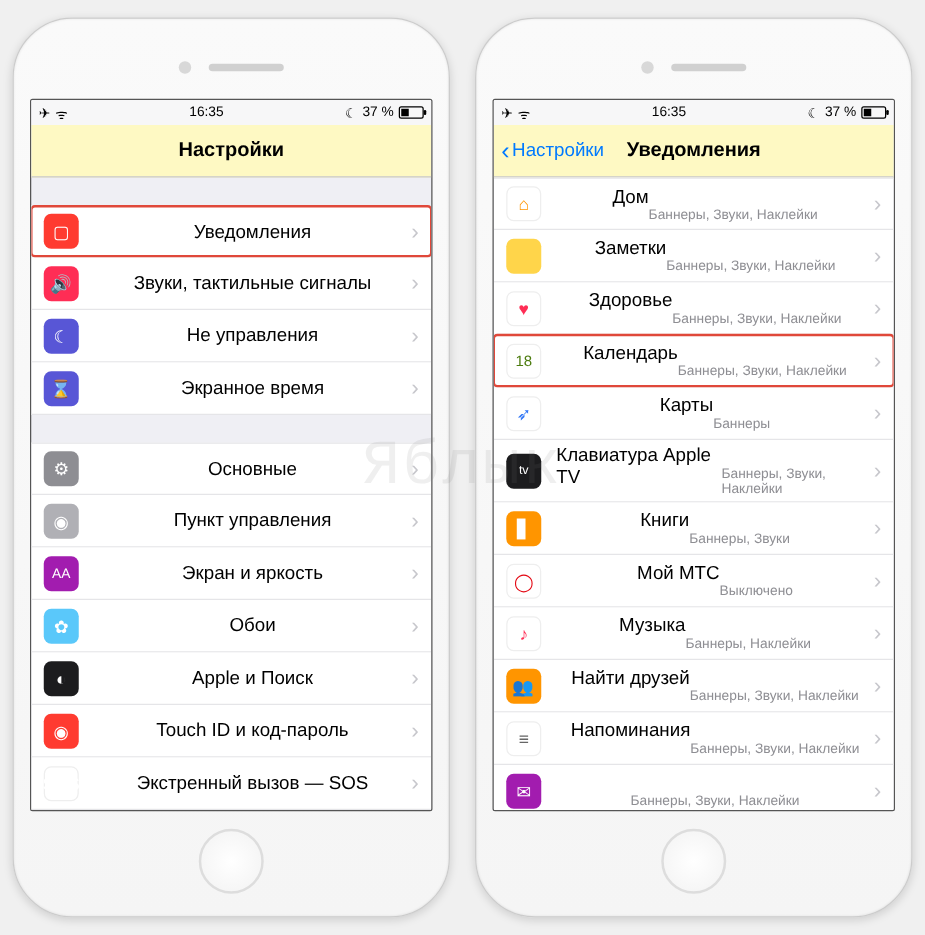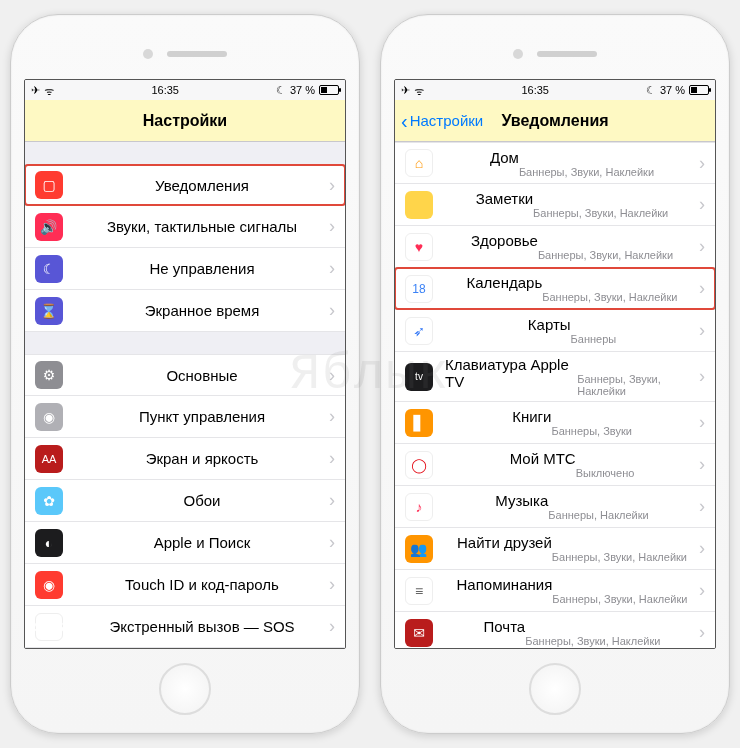--- a/index.html
+++ b/index.html
@@ -273,7 +273,7 @@
           <div class="chev">›</div>
         </div>
         <div class="row">
-          <div class="icon bg-white" style="color: #3b82f6; font-size: 12px;">18</div>
+          <div class="icon bg-white" style="color: #4d7c0f; font-size: 12px;">18</div>
           <div class="txt">
             <div class="label">Календарь</div>
             <div class="sub">Баннеры, Звуки, Наклейки</div>

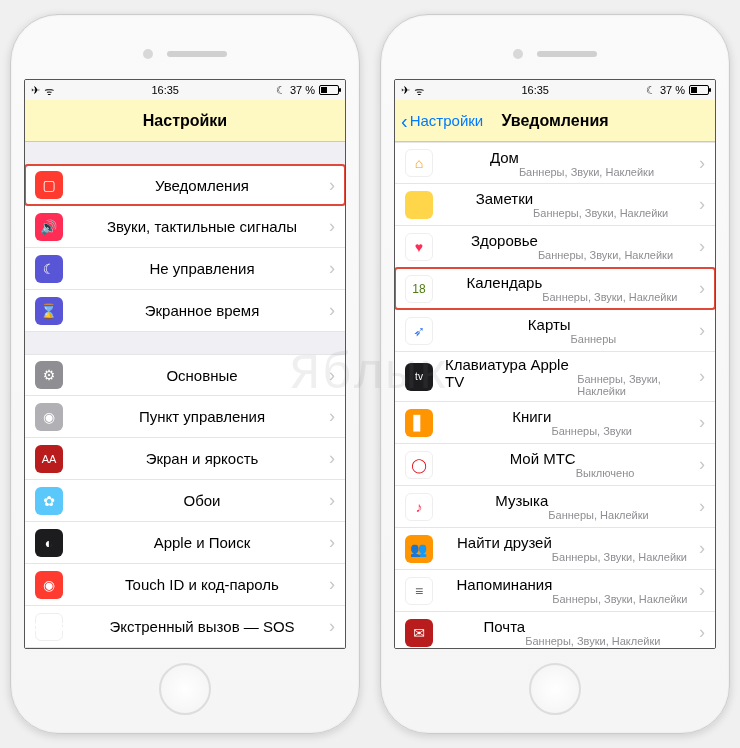--- a/index.html
+++ b/index.html
@@ -95,7 +95,7 @@
   }
   
   .bg-red{background:#ff3b30}.bg-pink{background:#ff2d55}.bg-purple{background:#5856d6}
-  .bg-gray{background:#8e8e93}.bg-graylight{background:#b0b0b5}.bg-blue{background:#b91c1c}
+  .bg-gray{background:#8e8e93}.bg-graylight{background:#b0b0b5}.bg-blue{background:#a21caf}
   .bg-cyan{background:#5ac8fa}.bg-black{background:#1c1c1e}.bg-orange{background:#ff9500}.bg-white{background:#fff;color:#ff3b30;border:1px solid #eee}
   .bg-sos{background:#fff;color:#ff3b30;border:1px solid #eee;font-size:9px;font-weight:700}
   .bg-yellow{background:#ffd54a}.bg-mts{background:#fff;border:1px solid #eee}

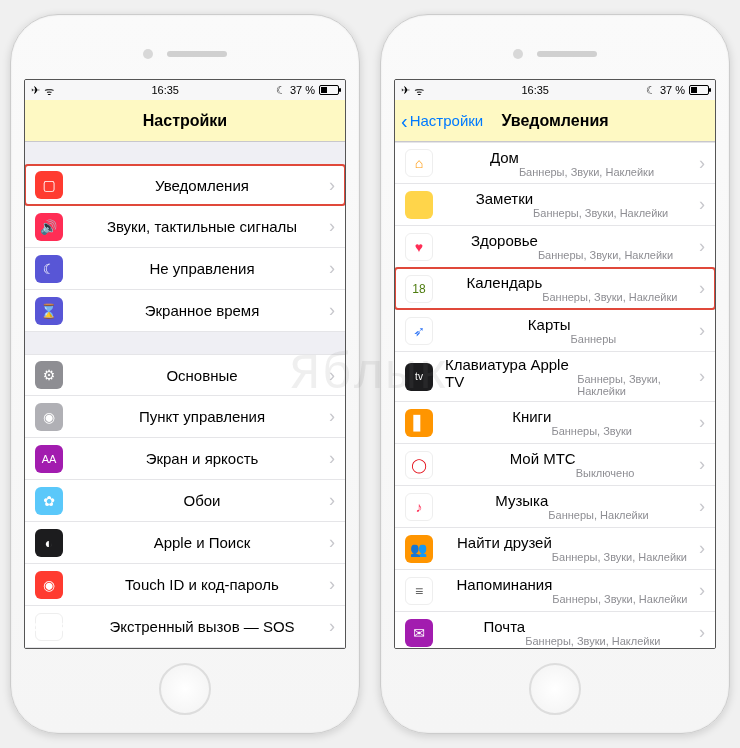--- a/index.html
+++ b/index.html
@@ -340,7 +340,6 @@
         <div class="row">
           <div class="icon bg-blue">✉</div>
           <div class="txt">
-            <div class="label">Почта</div>
             <div class="sub">Баннеры, Звуки, Наклейки</div>
           </div>
           <div class="chev">›</div>

